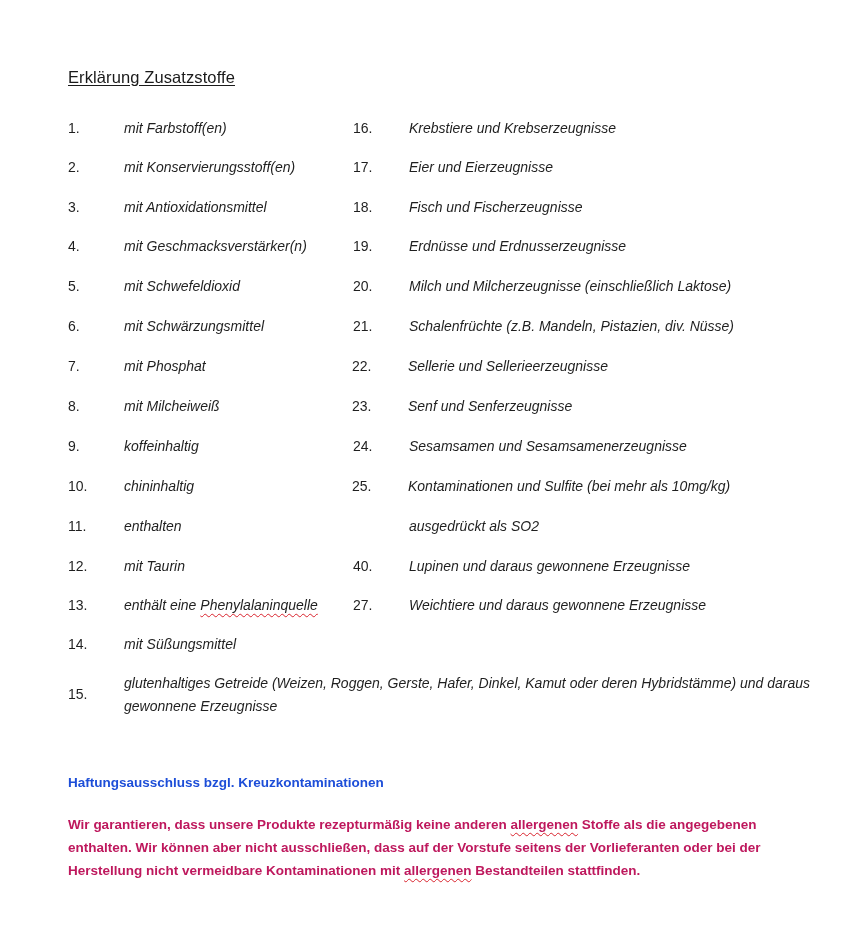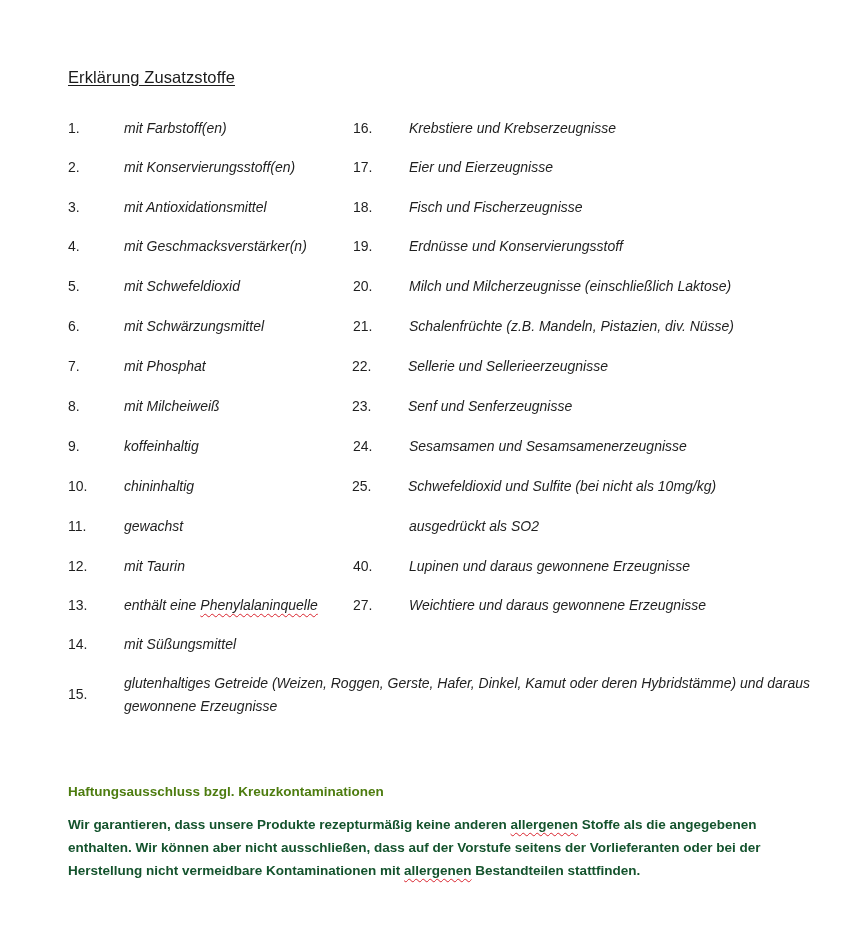--- a/index.html
+++ b/index.html
@@ -160,7 +160,7 @@
   </div>
   <div class="item" style="left:353px; top:237px;">
     <span class="num">19.</span>
-    <span class="txt">Erdnüsse und Konservierungsstoff</span>
+    <span class="txt">Erdnüsse und Erdnusserzeugnisse</span>
   </div>
   <div class="item" style="left:353px; top:277px;">
     <span class="num">20.</span>

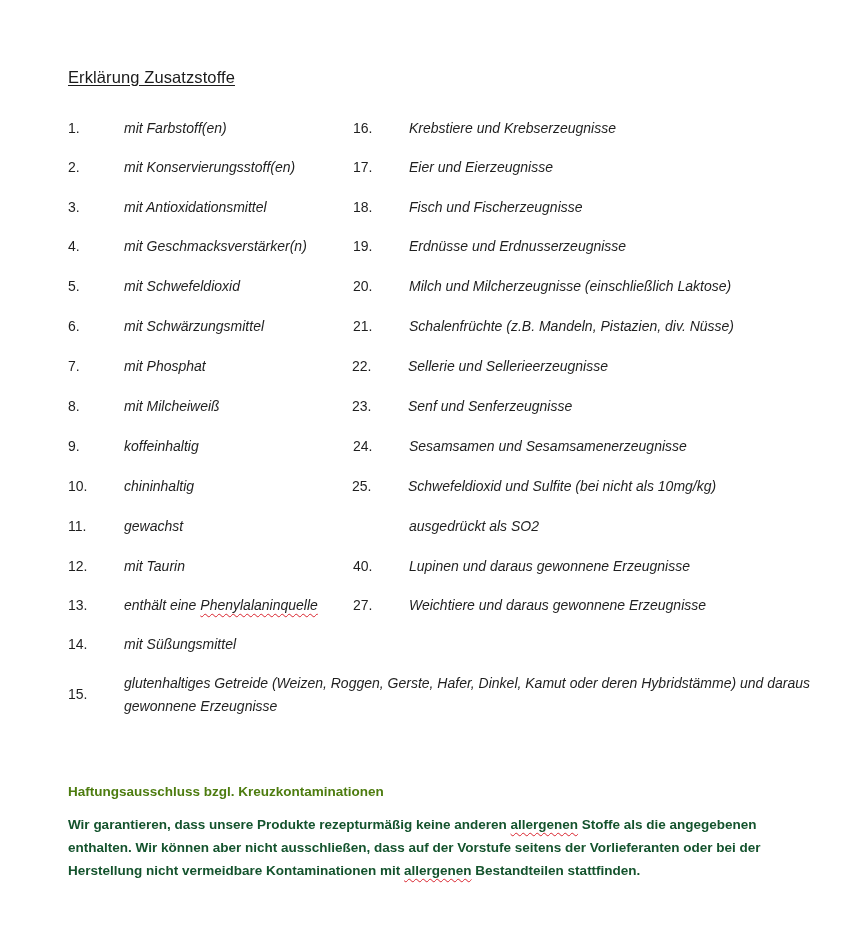--- a/index.html
+++ b/index.html
@@ -184,7 +184,7 @@
   </div>
   <div class="item" style="left:352px; top:477px;">
     <span class="num">25.</span>
-    <span class="txt">Schwefeldioxid und Sulfite (bei nicht als 10mg/kg)</span>
+    <span class="txt">Kontaminationen und Sulfite (bei mehr als 10mg/kg)</span>
   </div>
   <div class="item" style="left:353px; top:517px;">
     <span class="num"></span>

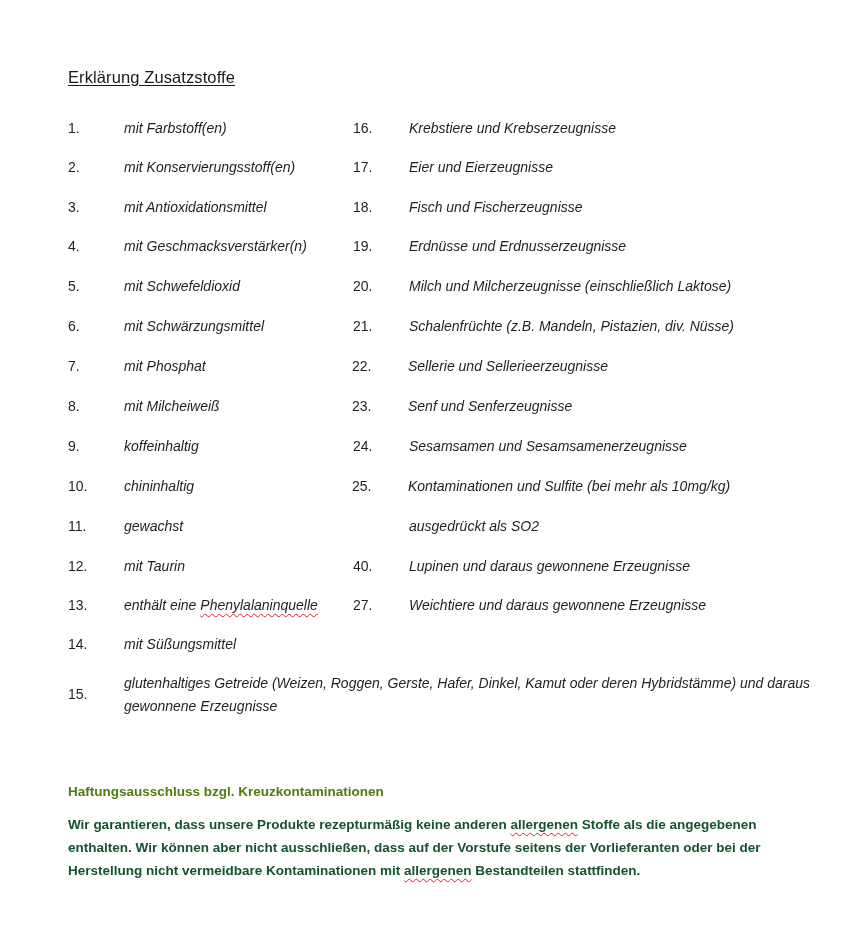--- a/index.html
+++ b/index.html
@@ -127,7 +127,7 @@
   </div>
   <div class="item" style="left:68px; top:517px;">
     <span class="num">11.</span>
-    <span class="txt">gewachst</span>
+    <span class="txt">enthalten</span>
   </div>
   <div class="item" style="left:68px; top:557px;">
     <span class="num">12.</span>

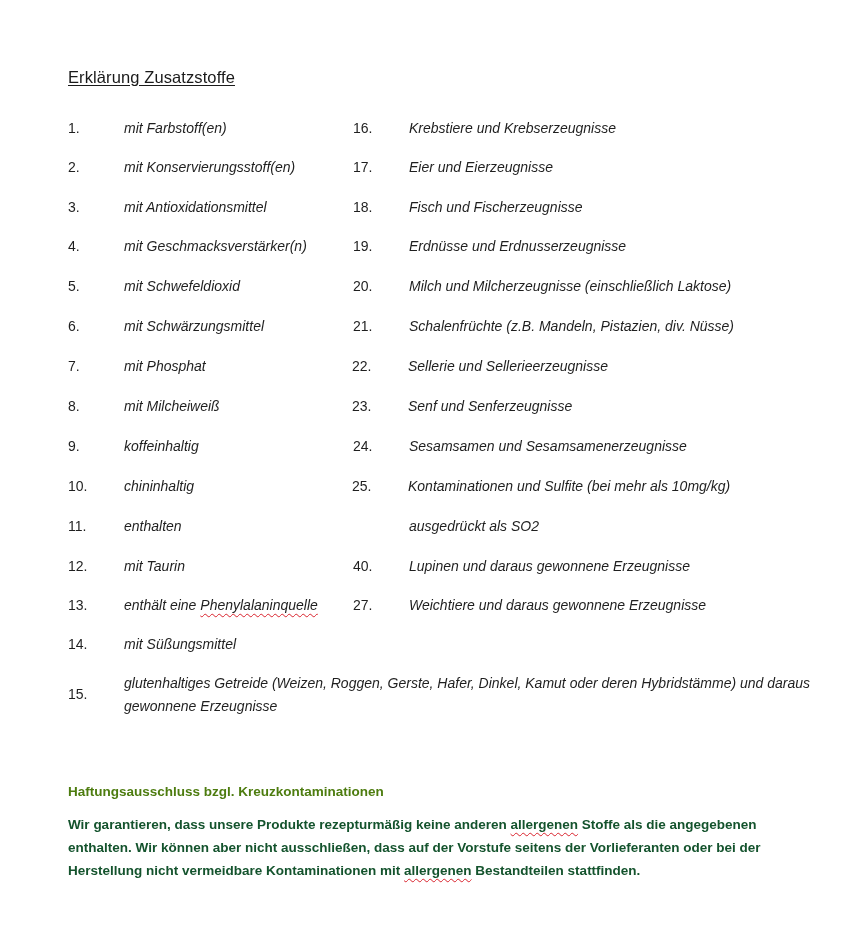--- a/index.html
+++ b/index.html
@@ -64,8 +64,7 @@
       top: 775px;
       font-size: 13.5px;
       font-weight: bold;
-      color: #4d7c0f;
-      margin-top: 9px;
+      color: #1d4ed8;
     }
     .disclaimer-body {
       position: absolute;

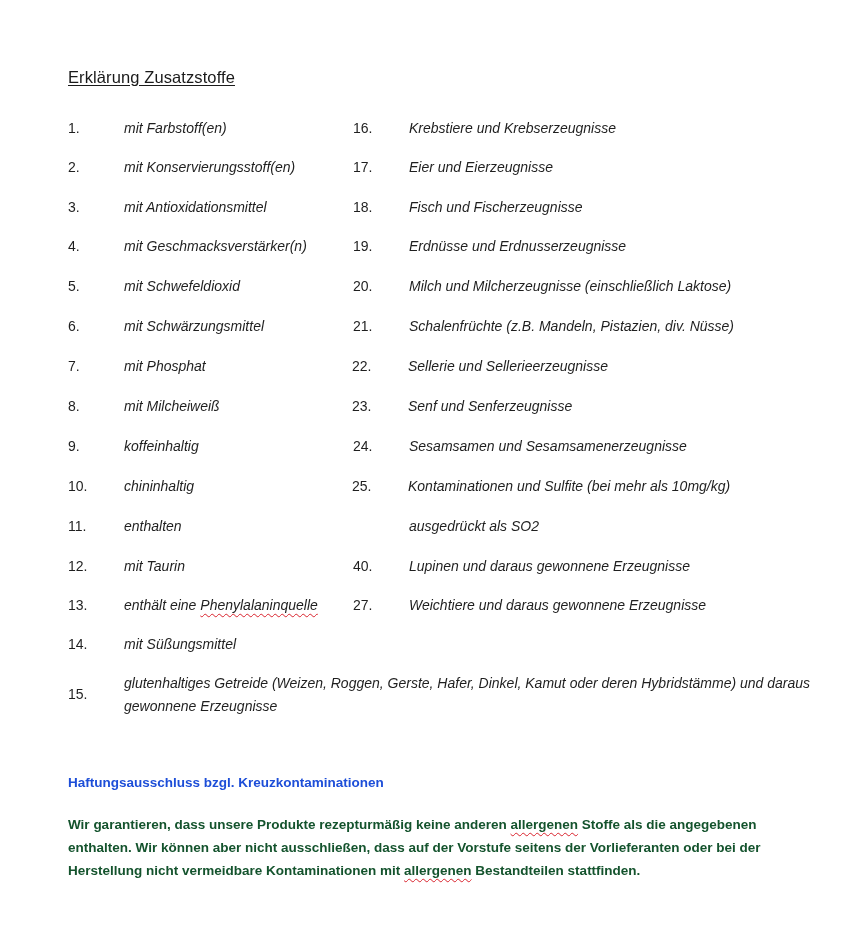--- a/index.html
+++ b/index.html
@@ -74,7 +74,7 @@
       font-size: 13.5px;
       font-weight: bold;
       line-height: 23px;
-      color: #14532d;
+      color: #be185d;
     }
   </style>
 </head>

